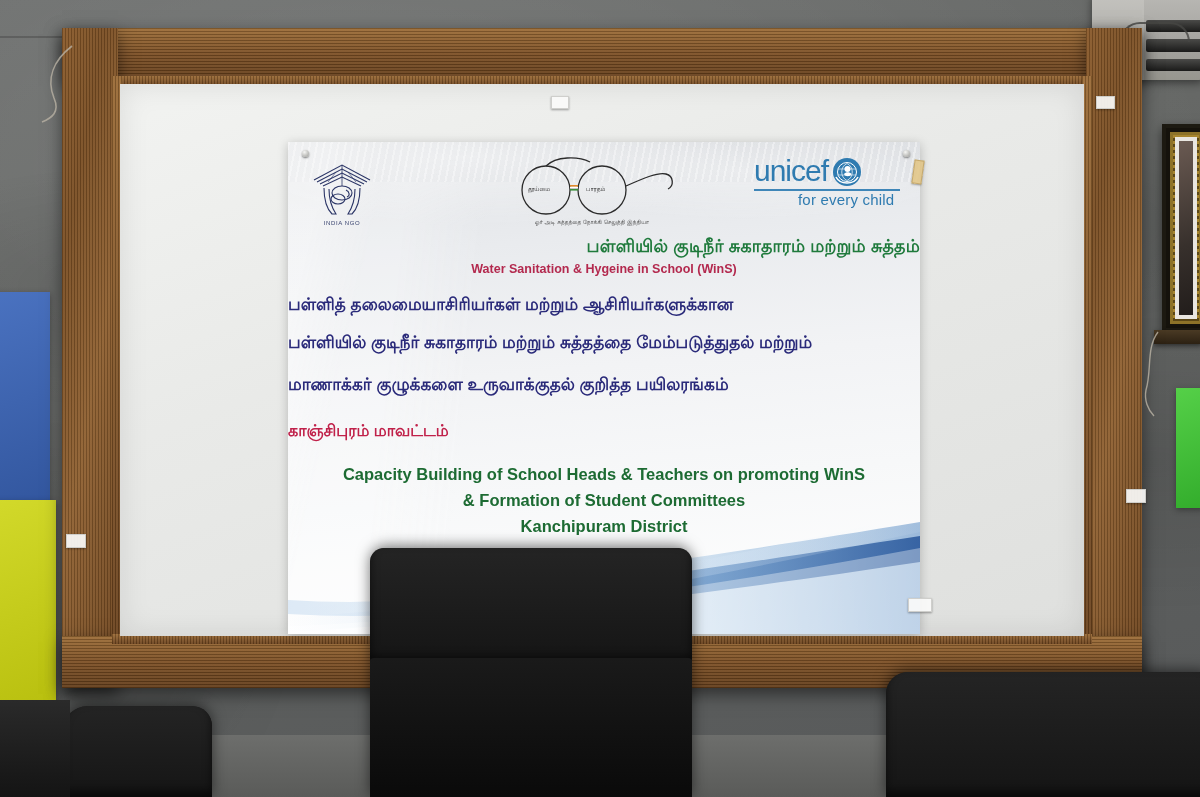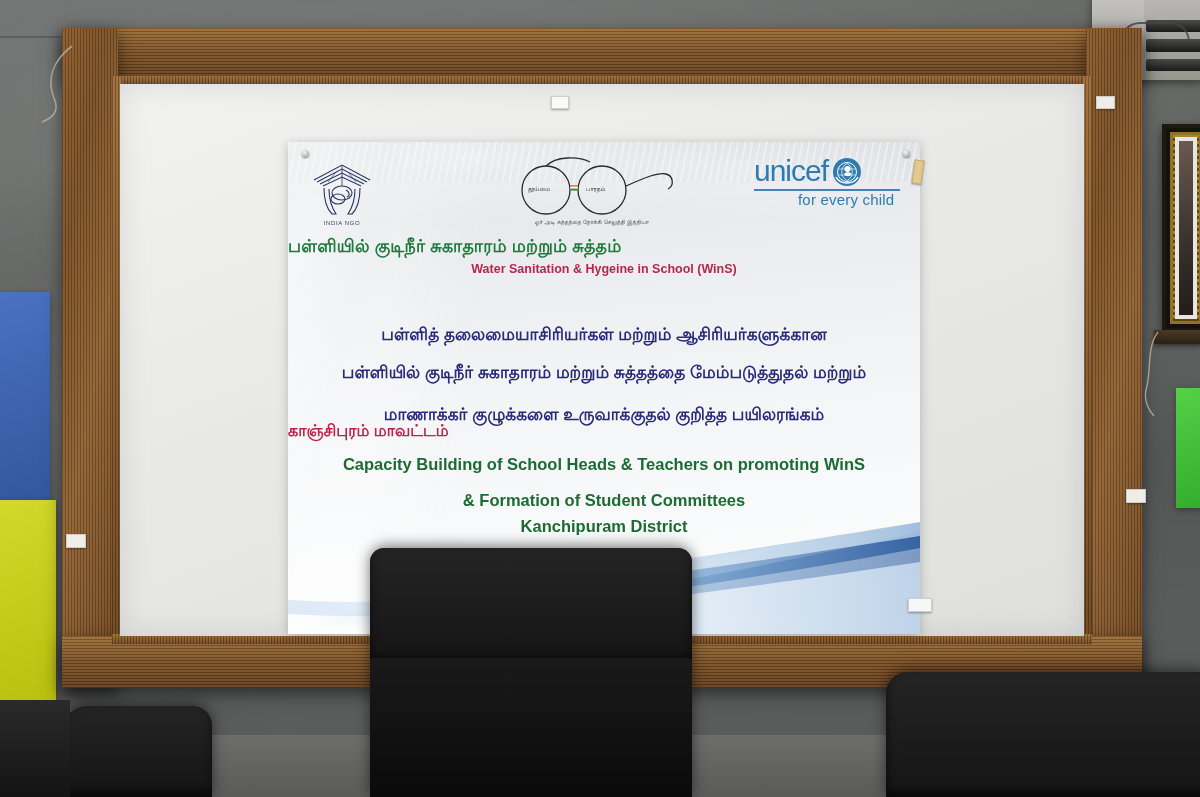--- a/index.html
+++ b/index.html
@@ -122,7 +122,7 @@
 
   
   .b-head-ta{
-    position:absolute;width:100%;text-align:left;
+    position:absolute;width:100%;text-align:right;
     color:#1f7a3c;font-weight:bold;letter-spacing:.2px;
   }
   .b-head-en{

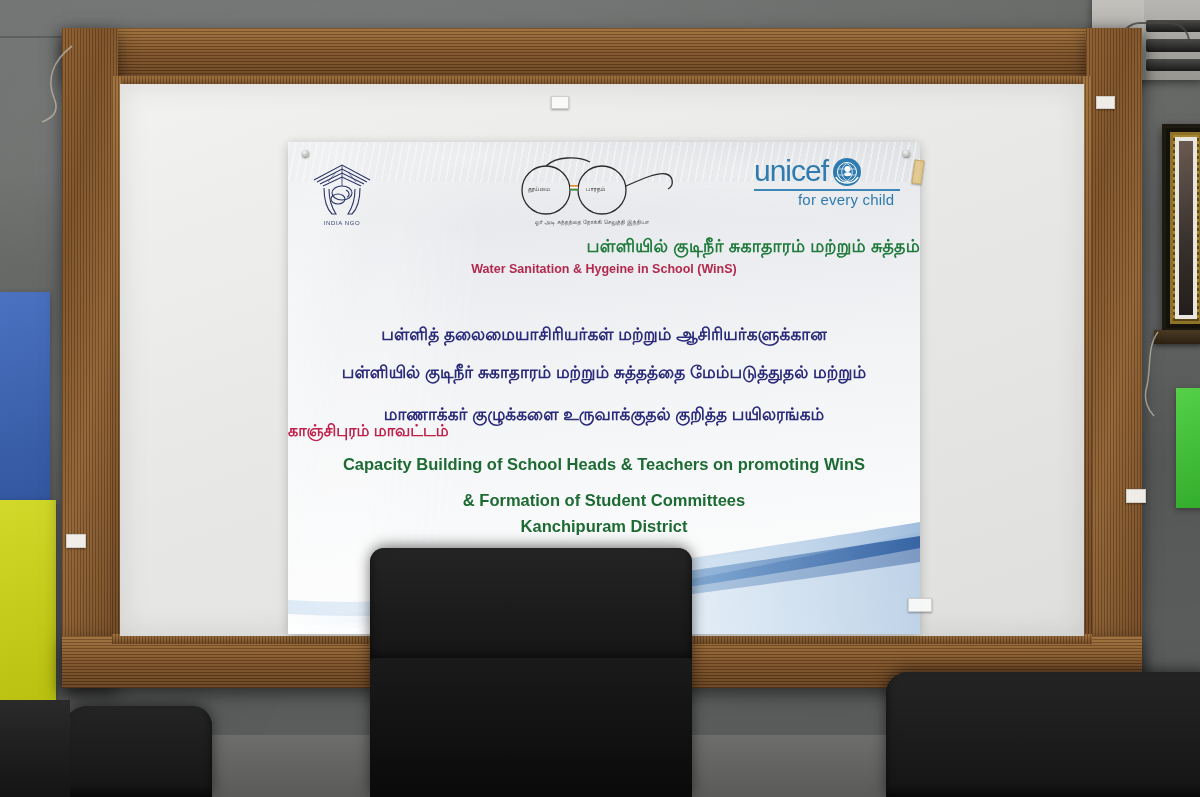--- a/index.html
+++ b/index.html
@@ -130,8 +130,8 @@
     color:#b3294e;font-weight:bold;
   }
   .b-body-ta{
-    position:absolute;width:100%;text-align:center;
-    color:#2a2a7a;font-weight:bold;line-height:1.30;margin-top:30px;
+    position:absolute;width:100%;text-align:left;
+    color:#2a2a7a;font-weight:bold;line-height:1.30;
   }
   .b-dist-ta{
     position:absolute;width:100%;text-align:left;

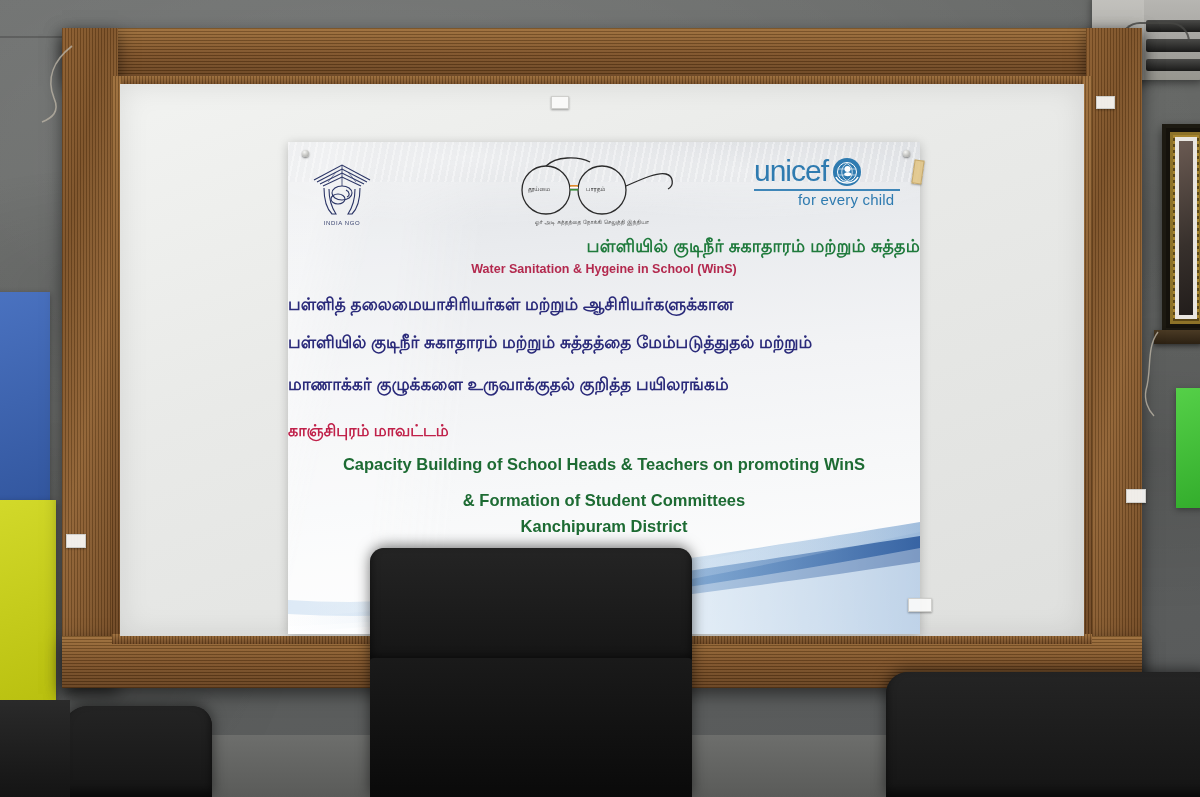--- a/index.html
+++ b/index.html
@@ -334,7 +334,7 @@
 
     <div class="b-dist-ta" style="top:280px;font-size:16px;">காஞ்சிபுரம் மாவட்டம்</div>
 
-    <div class="b-foot-en" style="top:312px;font-size:16.5px;">Capacity Building of School Heads &amp; Teachers on promoting WinS</div>
+    <div class="b-foot-en" style="top:322px;font-size:16.5px;">Capacity Building of School Heads &amp; Teachers on promoting WinS</div>
     <div class="b-foot-en" style="top:348px;font-size:16.5px;">&amp; Formation of Student Committees</div>
     <div class="b-foot-en" style="top:374px;font-size:16.5px;">Kanchipuram District</div>
 

